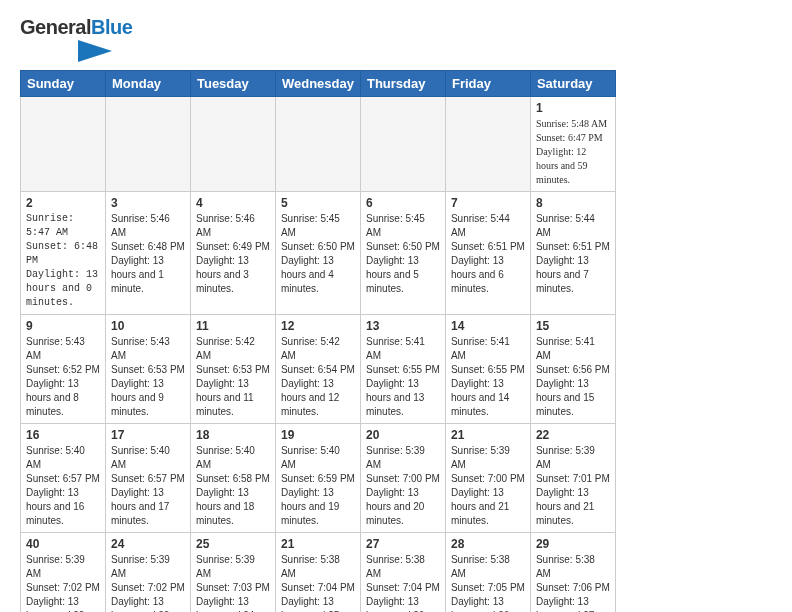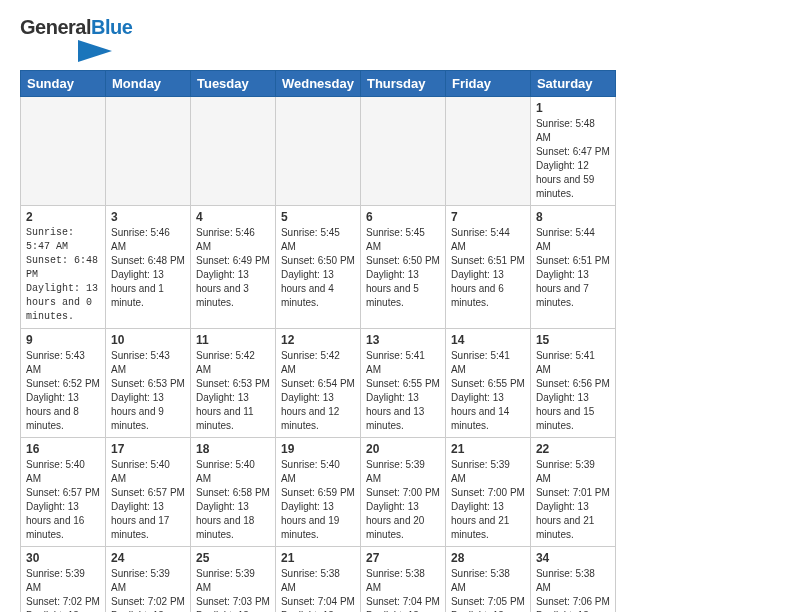--- a/index.html
+++ b/index.html
@@ -144,7 +144,7 @@
           <td class="empty"></td>
           <td>
             <span class="day-number">1</span>
-            <div class="day-info" style="white-space: pre-line;">Sunrise: 5:48 AM
+            <div class="day-info" style="white-space: pre-line; font-family: Liberation Serif, serif;">Sunrise: 5:48 AM
 Sunset: 6:47 PM
 Daylight: 12 hours and 59 minutes.</div>
           </td>

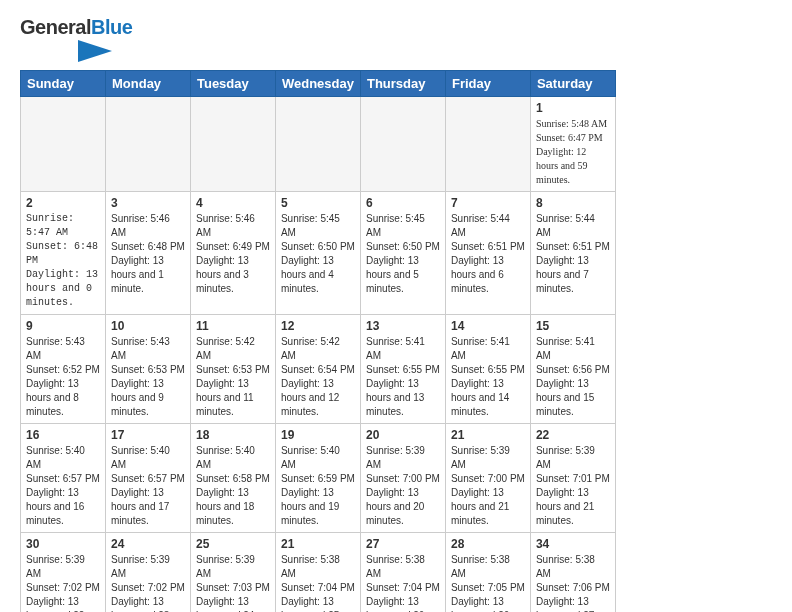--- a/index.html
+++ b/index.html
@@ -283,7 +283,7 @@
         </tr>
         <tr>
           <td>
-            <span class="day-number">30</span>
+            <span class="day-number">40</span>
             <div class="day-info" style="white-space: pre-line;">Sunrise: 5:39 AM
 Sunset: 7:02 PM
 Daylight: 13 hours and 22 minutes.</div>

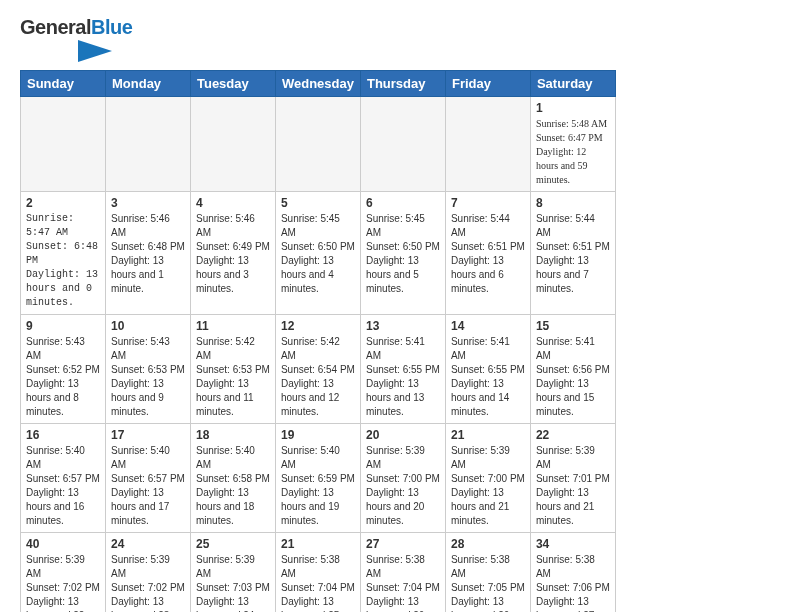--- a/index.html
+++ b/index.html
@@ -319,7 +319,7 @@
 Daylight: 13 hours and 26 minutes.</div>
           </td>
           <td>
-            <span class="day-number">34</span>
+            <span class="day-number">29</span>
             <div class="day-info" style="white-space: pre-line;">Sunrise: 5:38 AM
 Sunset: 7:06 PM
 Daylight: 13 hours and 27 minutes.</div>

